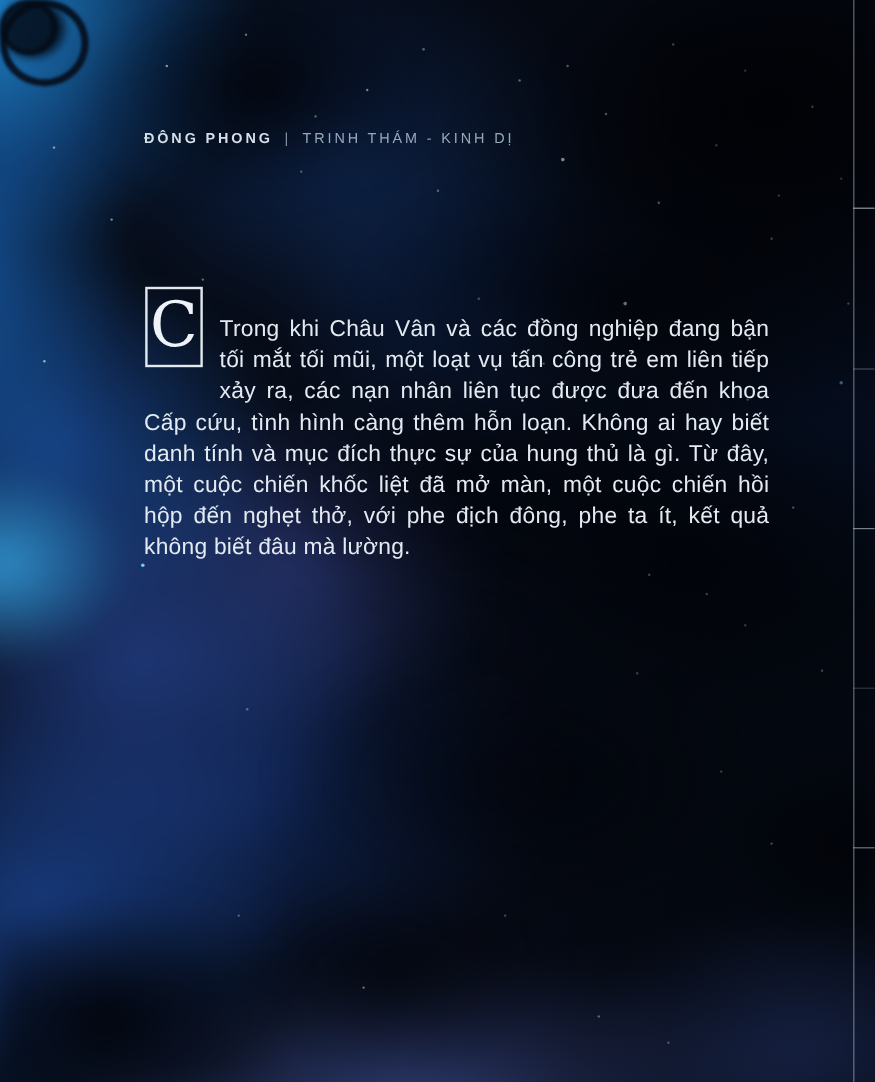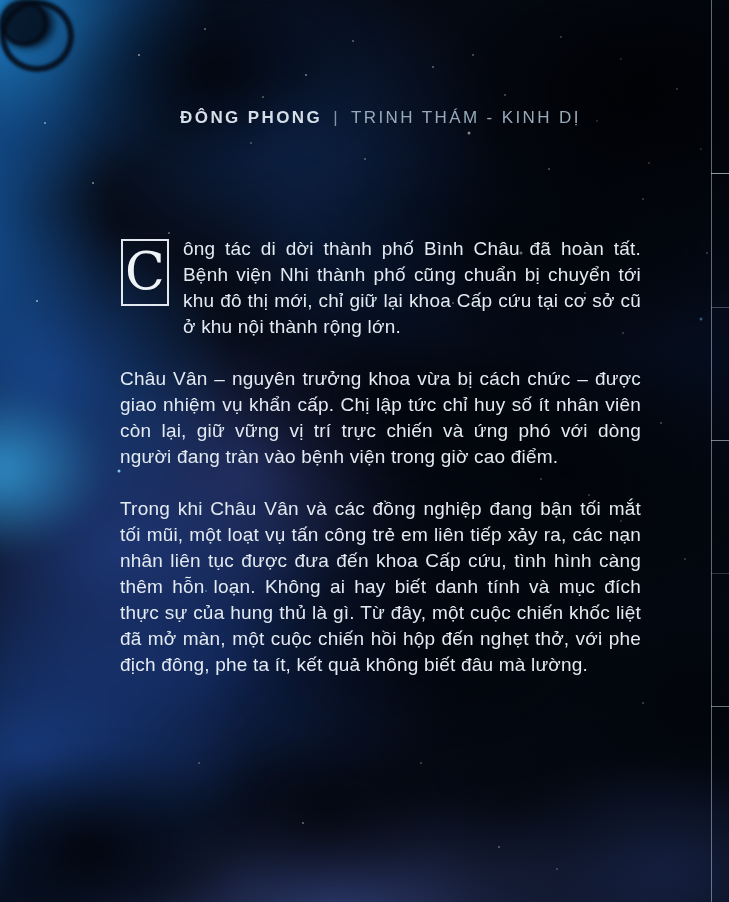--- a/index.html
+++ b/index.html
@@ -90,7 +90,7 @@
   }
   .header {
     position: absolute; left: 120px; top: 108px; width: 521px;
-    text-align: center; font-size: 17px; letter-spacing: 2.4px;
+    text-align: left; font-size: 12px; letter-spacing: 2.4px;
     white-space: nowrap; color: #9aabbc;
   }
   .header .author { font-weight: bold; color: #d6dfe8; }

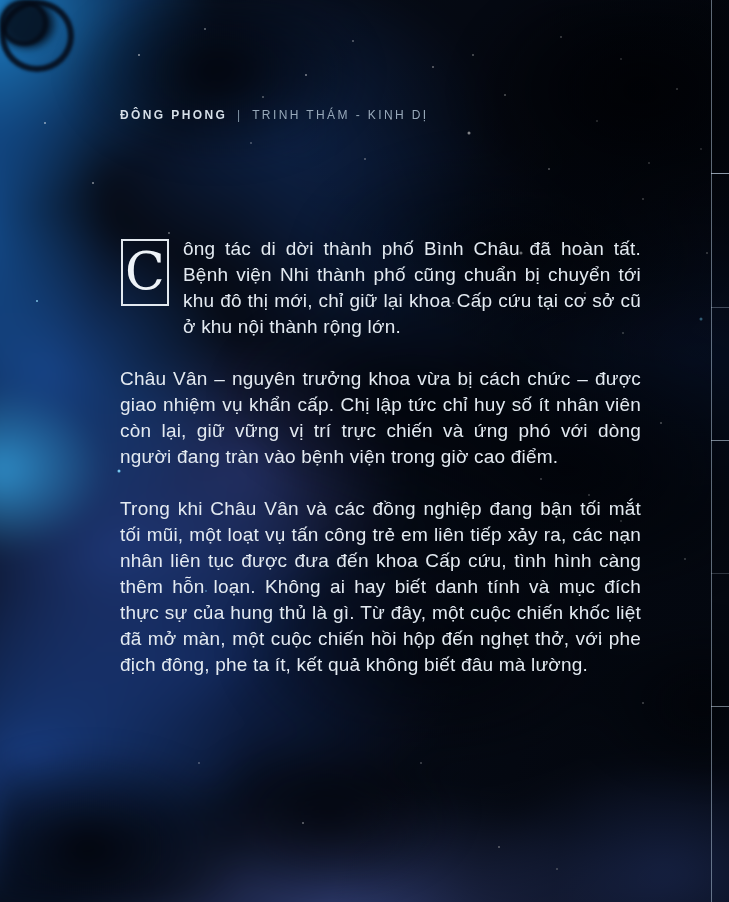--- a/index.html
+++ b/index.html
@@ -140,7 +140,7 @@
   </header>
 
   <main class="content">
-    <p class="para"><span class="dropcap">C</span><span>ông tác di dời thành phố Bình Châu đã hoàn tất. Bệnh viện Nhi thành phố cũng chuẩn bị chuyển tới khu đô thị mới, chỉ giữ lại khoa Cấp cứu tại cơ sở cũ ở khu nội thành rộng lớn.</span></p>
+    <p class="para"><span class="dropcap">C</span></p>
     <p class="para">Châu Vân – nguyên trưởng khoa vừa bị cách chức – được giao nhiệm vụ khẩn cấp. Chị lập tức chỉ huy số ít nhân viên còn lại, giữ vững vị trí trực chiến và ứng phó với dòng người đang tràn vào bệnh viện trong giờ cao điểm.</p>
     <p class="para">Trong khi Châu Vân và các đồng nghiệp đang bận tối mắt tối mũi, một loạt vụ tấn công trẻ em liên tiếp xảy ra, các nạn nhân liên tục được đưa đến khoa Cấp cứu, tình hình càng thêm hỗn loạn. Không ai hay biết danh tính và mục đích thực sự của hung thủ là gì. Từ đây, một cuộc chiến khốc liệt đã mở màn, một cuộc chiến hồi hộp đến nghẹt thở, với phe địch đông, phe ta ít, kết quả không biết đâu mà lường.</p>
   </main>

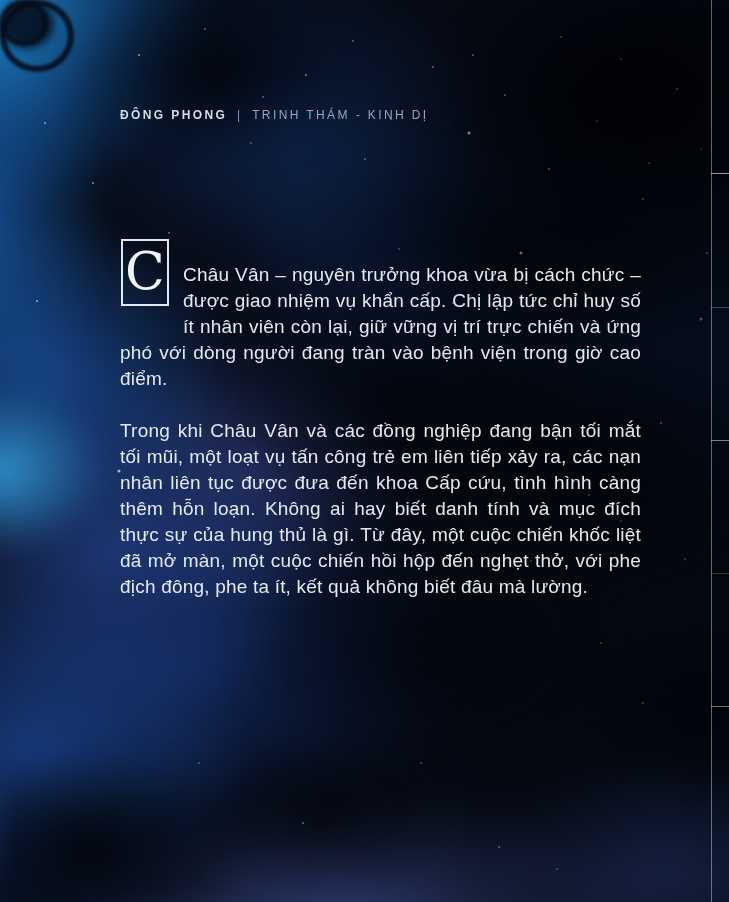--- a/index.html
+++ b/index.html
@@ -141,7 +141,6 @@
 
   <main class="content">
     <p class="para"><span class="dropcap">C</span></p>
-    <p class="para">Châu Vân – nguyên trưởng khoa vừa bị cách chức – được giao nhiệm vụ khẩn cấp. Chị lập tức chỉ huy số ít nhân viên còn lại, giữ vững vị trí trực chiến và ứng phó với dòng người đang tràn vào bệnh viện trong giờ cao điểm.</p>
     <p class="para">Trong khi Châu Vân và các đồng nghiệp đang bận tối mắt tối mũi, một loạt vụ tấn công trẻ em liên tiếp xảy ra, các nạn nhân liên tục được đưa đến khoa Cấp cứu, tình hình càng thêm hỗn loạn. Không ai hay biết danh tính và mục đích thực sự của hung thủ là gì. Từ đây, một cuộc chiến khốc liệt đã mở màn, một cuộc chiến hồi hộp đến nghẹt thở, với phe địch đông, phe ta ít, kết quả không biết đâu mà lường.</p>
   </main>
 

